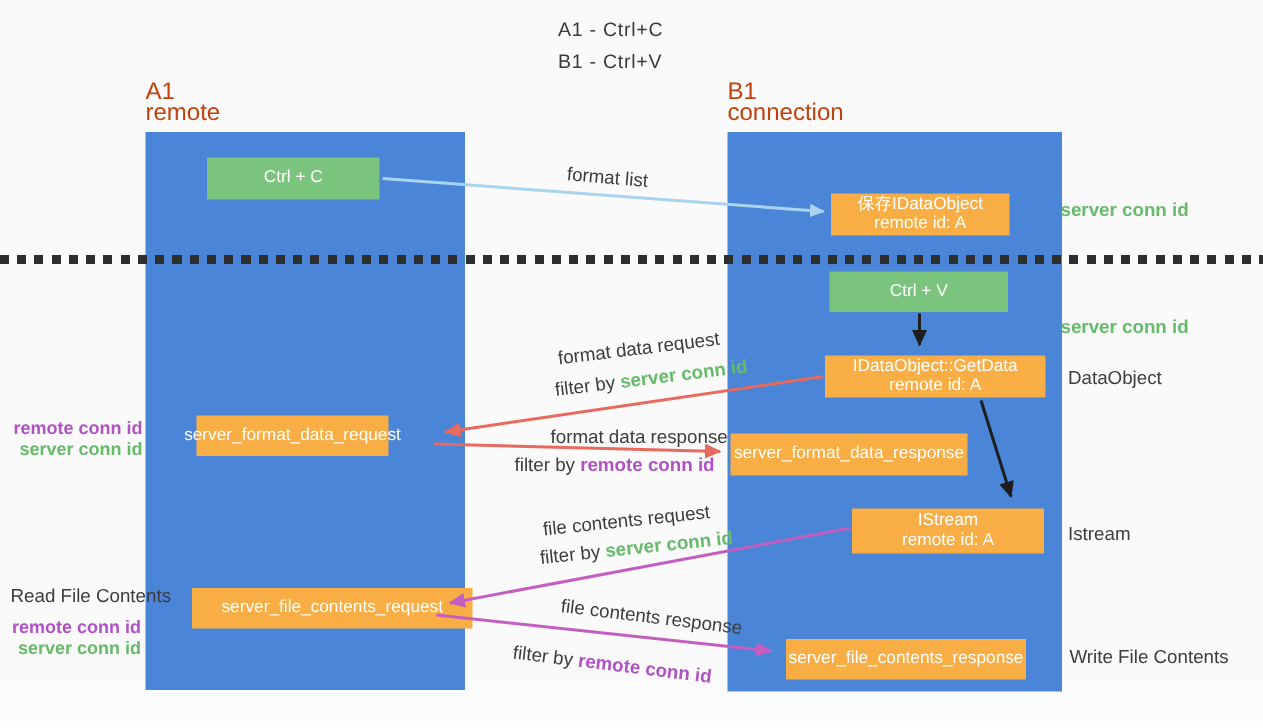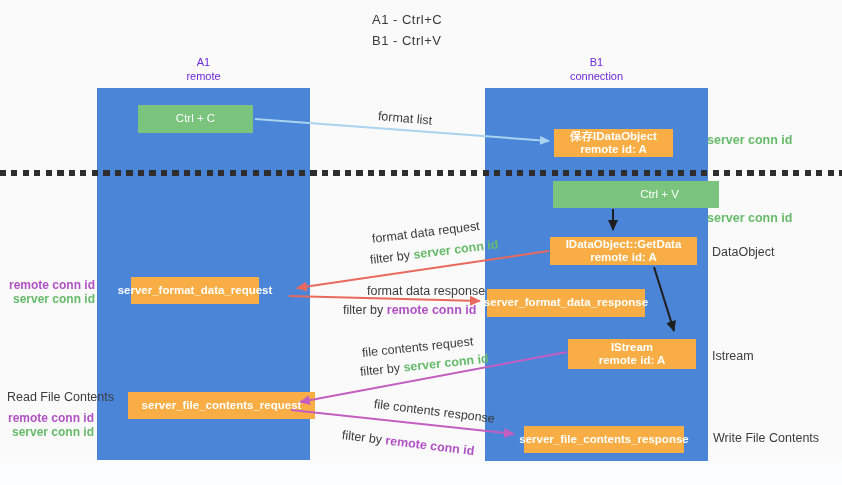--- a/index.html
+++ b/index.html
@@ -17,7 +17,7 @@
     letter-spacing:.5px;
   }
   .col-header{
-    text-align:center;font-size:11px;line-height:14px;color:#6d28d9;
+    text-align:left;font-size:16px;line-height:14px;color:#c2410c;
   }
   .lifeline{
     background:#4a85d8;

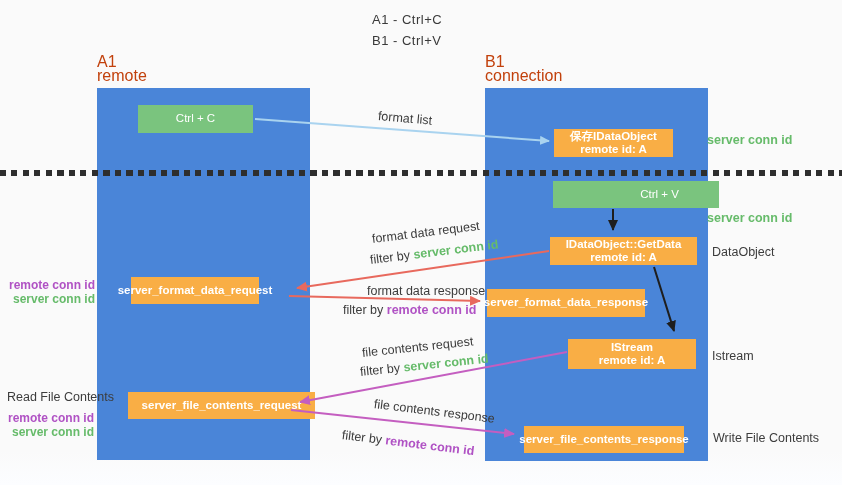--- a/index.html
+++ b/index.html
@@ -34,7 +34,7 @@
     white-space:nowrap;
   }
   .green-node{background:#7ac47e;}
-  .orange-node{background:#f9ae45;font-weight:bold;}
+  .orange-node{background:#f9ae45;}
   svg.arrows{left:0;top:0;z-index:5;pointer-events:none;}
   .mid-label{
     z-index:6;white-space:nowrap;font-size:12.5px;color:#3c3c3c;

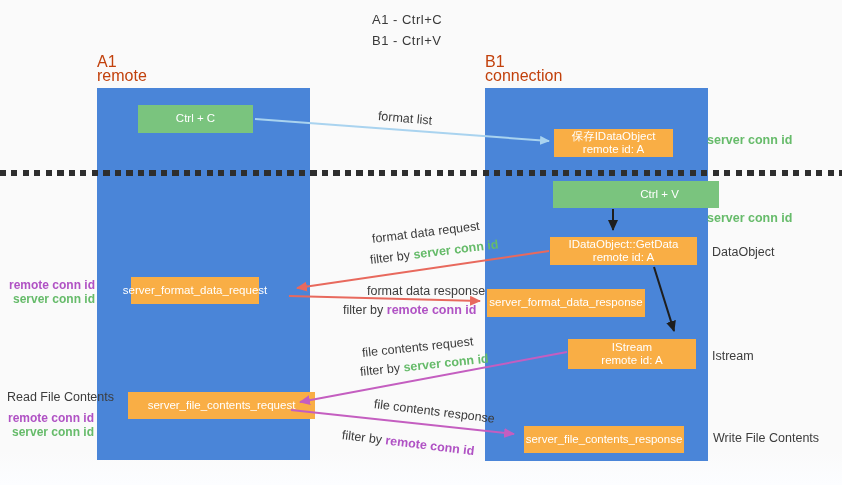--- a/index.html
+++ b/index.html
@@ -79,7 +79,7 @@
   <div>remote id: A</div>
 </div>
 
-<div class="abs node green-node" style="left:553px;top:181px;width:119px;height:27px;padding-left:47px;">
+<div class="abs node green-node" style="left:553px;top:181px;width:119px;height:27px;">
   <div>Ctrl + V</div>
 </div>
 

